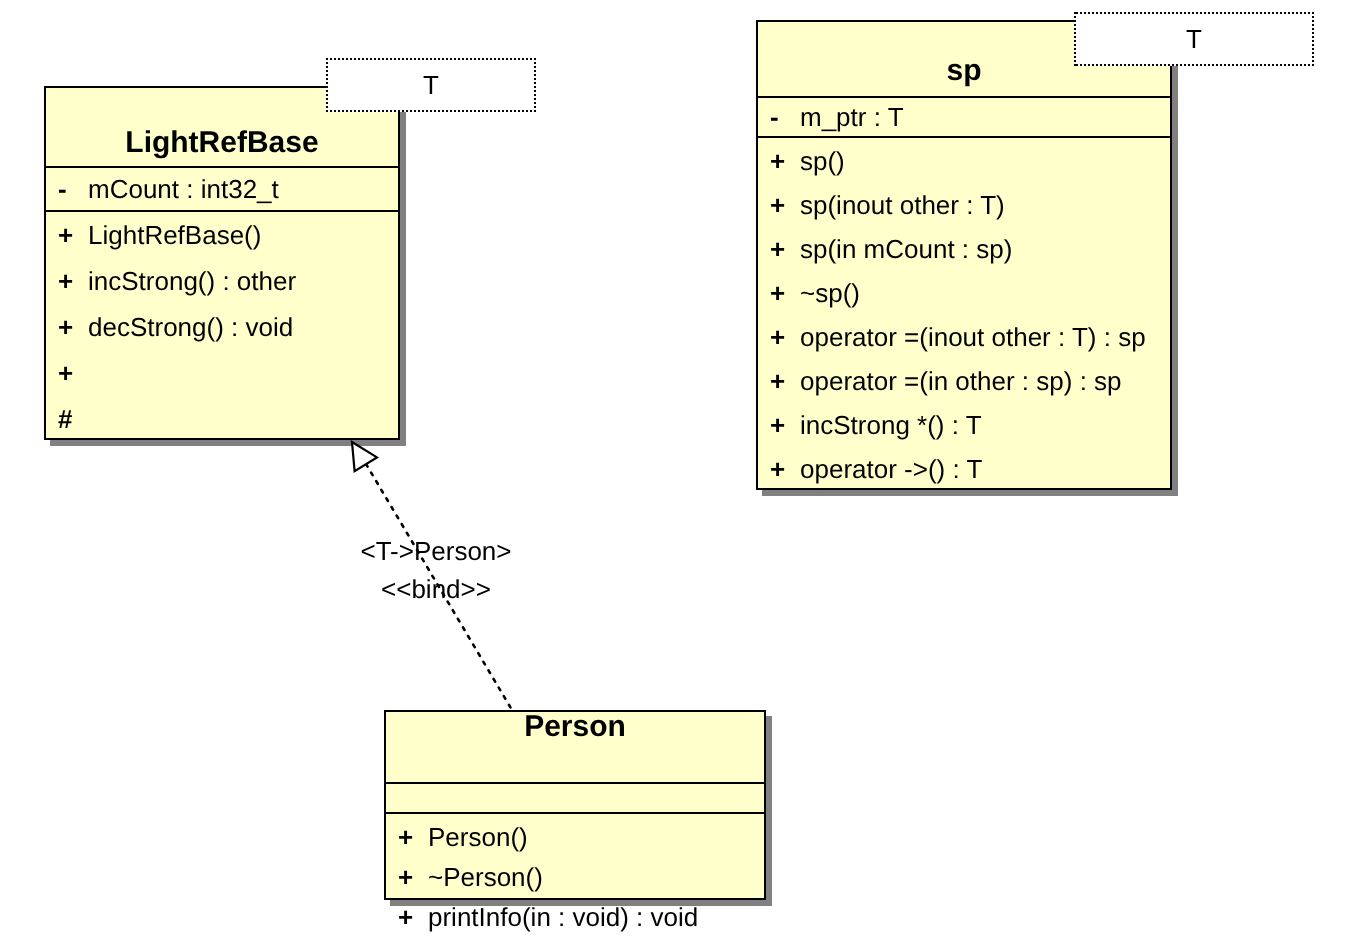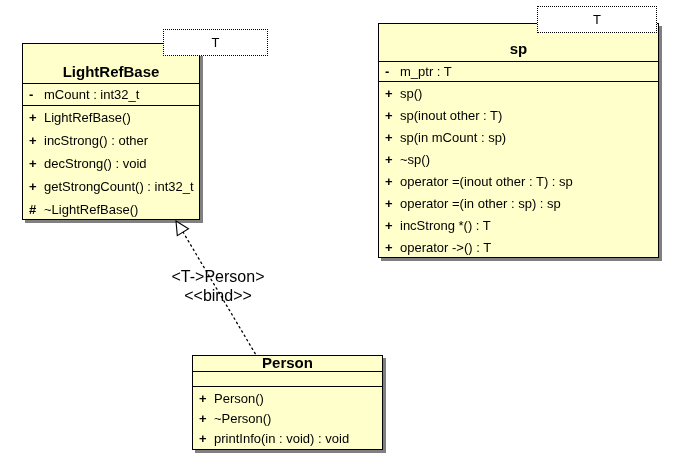--- a/index.html
+++ b/index.html
@@ -34,7 +34,7 @@
   .lrb-tmpl { left:163px; top:29px; width:105px; height:27px; }
 
   
-  .spc { left:378px; top:23px; width:281px; height:235px; }
+  .spc { left:378px; top:10px; width:208px; height:235px; }
   .spc .title-comp { height:38px; align-items:flex-end; padding-bottom:4px; }
   .spc .attrs { height:20px; } .spc .attrs .row { line-height:19px; }
   .spc .methods { height:175px; padding-top:1px; } .spc .methods .row { line-height:22px; }

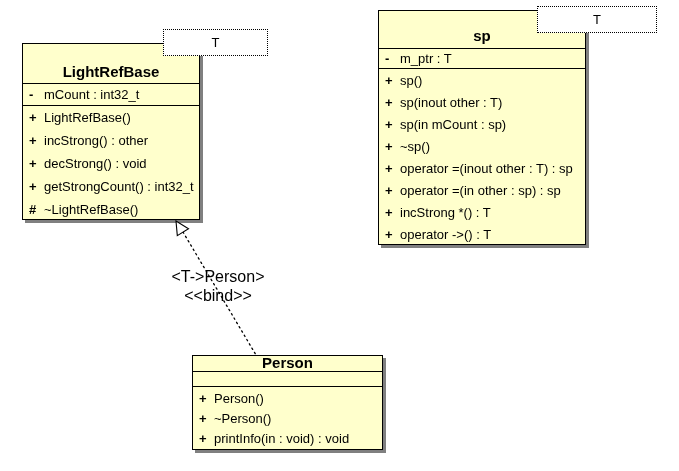--- a/index.html
+++ b/index.html
@@ -86,7 +86,6 @@
       </div>
       <div class="row">
         <span class="vis">+</span>
-        <span>getStrongCount() : int32_t</span>
       </div>
       <div class="row">
         <span class="vis">#</span>

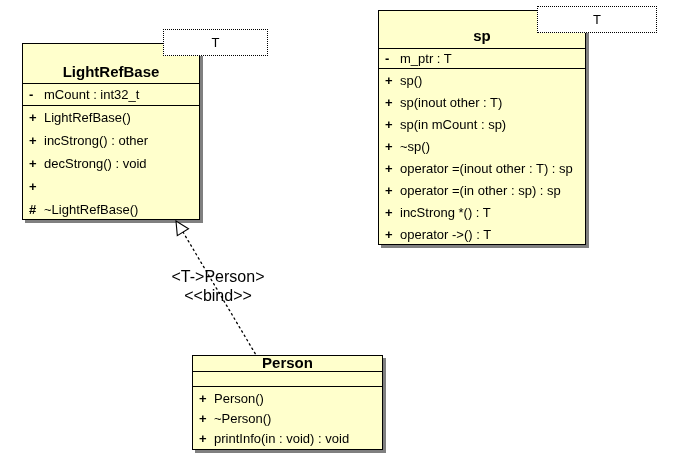--- a/index.html
+++ b/index.html
@@ -89,7 +89,6 @@
       </div>
       <div class="row">
         <span class="vis">#</span>
-        <span>~LightRefBase()</span>
       </div>
     </div>
   </div>

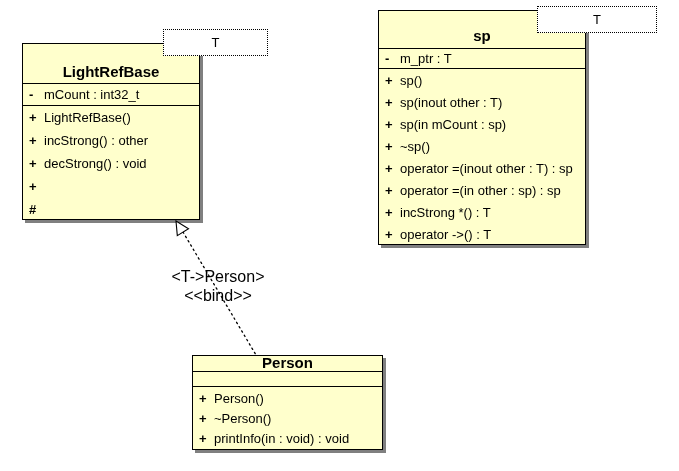--- a/index.html
+++ b/index.html
@@ -48,7 +48,7 @@
 
   .overlay { position:absolute; left:0; top:0; z-index:3; pointer-events:none; }
   .edge-label {
-    position:absolute; transform:translateX(-50%); font-size:16px;
+    position:absolute; transform:translateX(-50%); font-size:13px;
     white-space:nowrap; z-index:4;
   }
 </style>

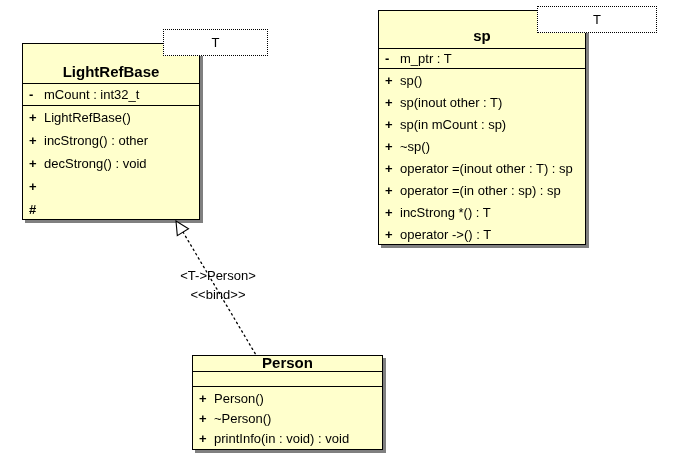--- a/index.html
+++ b/index.html
@@ -42,7 +42,7 @@
 
   
   .per { left:192px; top:355px; width:191px; height:95px; }
-  .per .title-comp { height:16px; align-items:flex-end; line-height:16px; }
+  .per .title-comp { height:36px; align-items:flex-start; line-height:16px; }
   .per .attrs { height:15px; }
   .per .methods { height:60px; padding-top:2px; } .per .methods .row { line-height:20px; }
 

